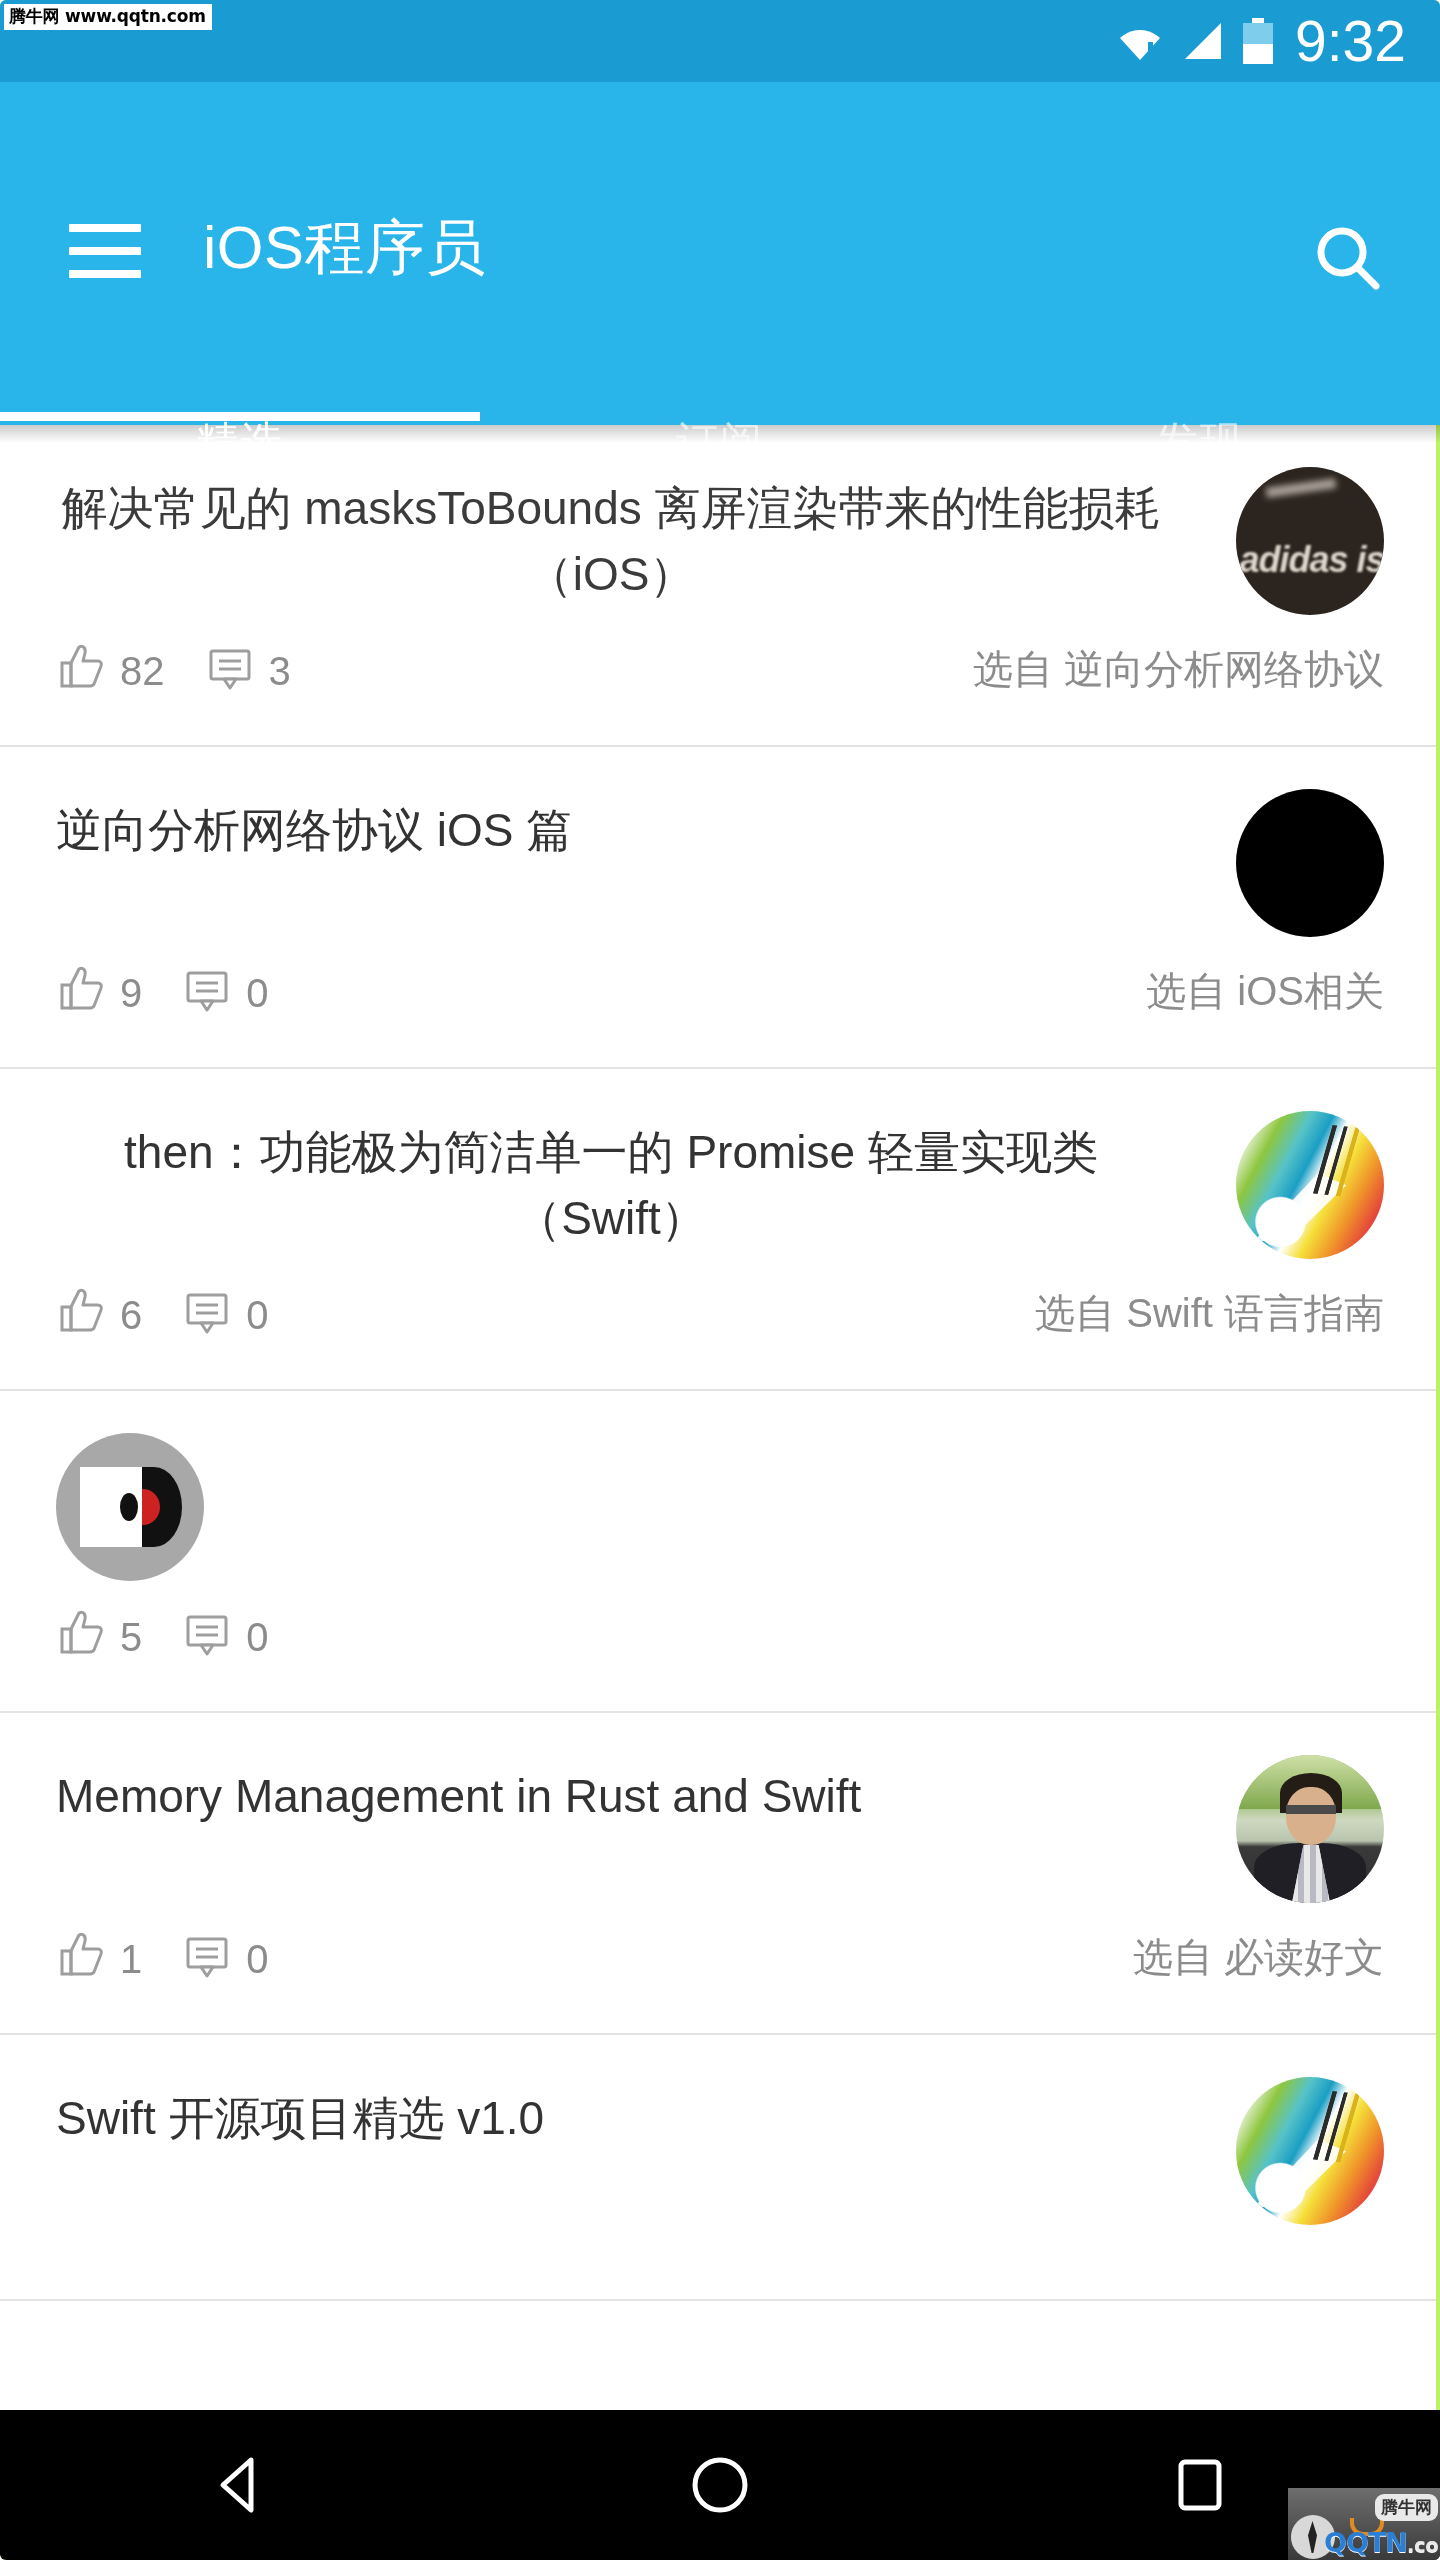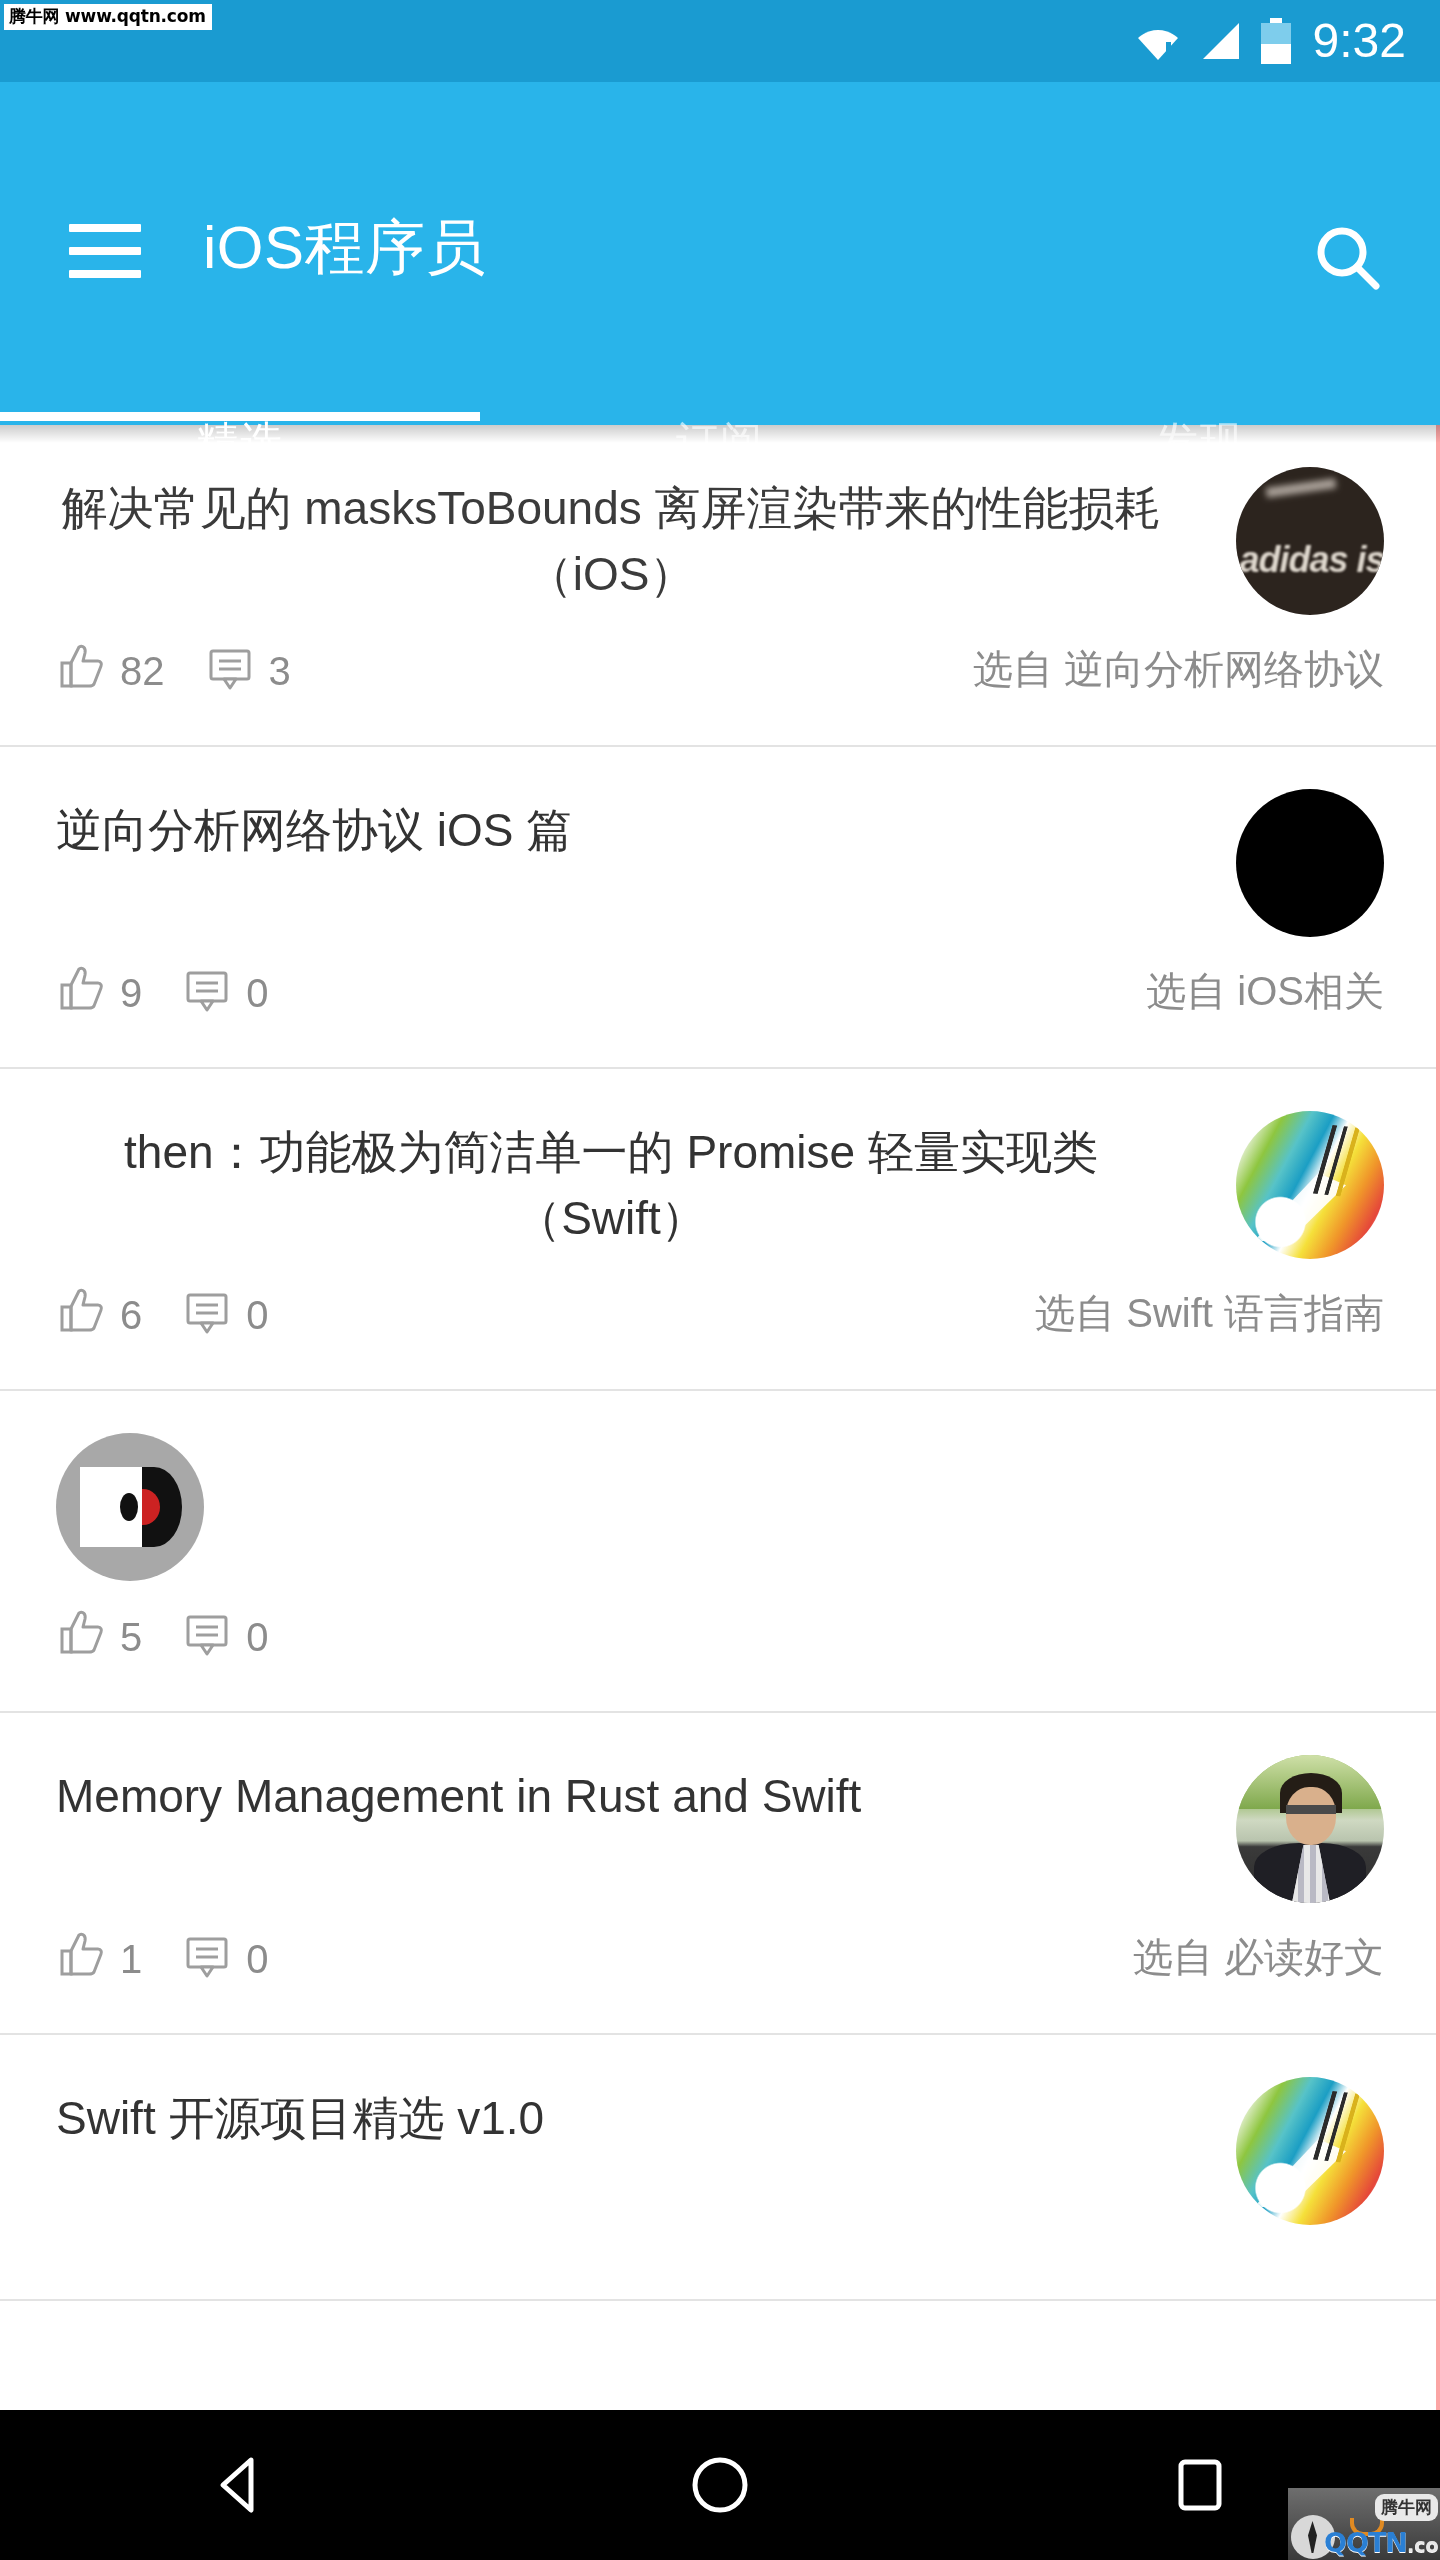--- a/index.html
+++ b/index.html
@@ -19,8 +19,9 @@
     position: relative;
     width: 1440px;
     height: 2560px;
-    background: #fca5a5;
+    background: #bef264;
     overflow: hidden;
+    border-radius: 6px;
   }
 
   

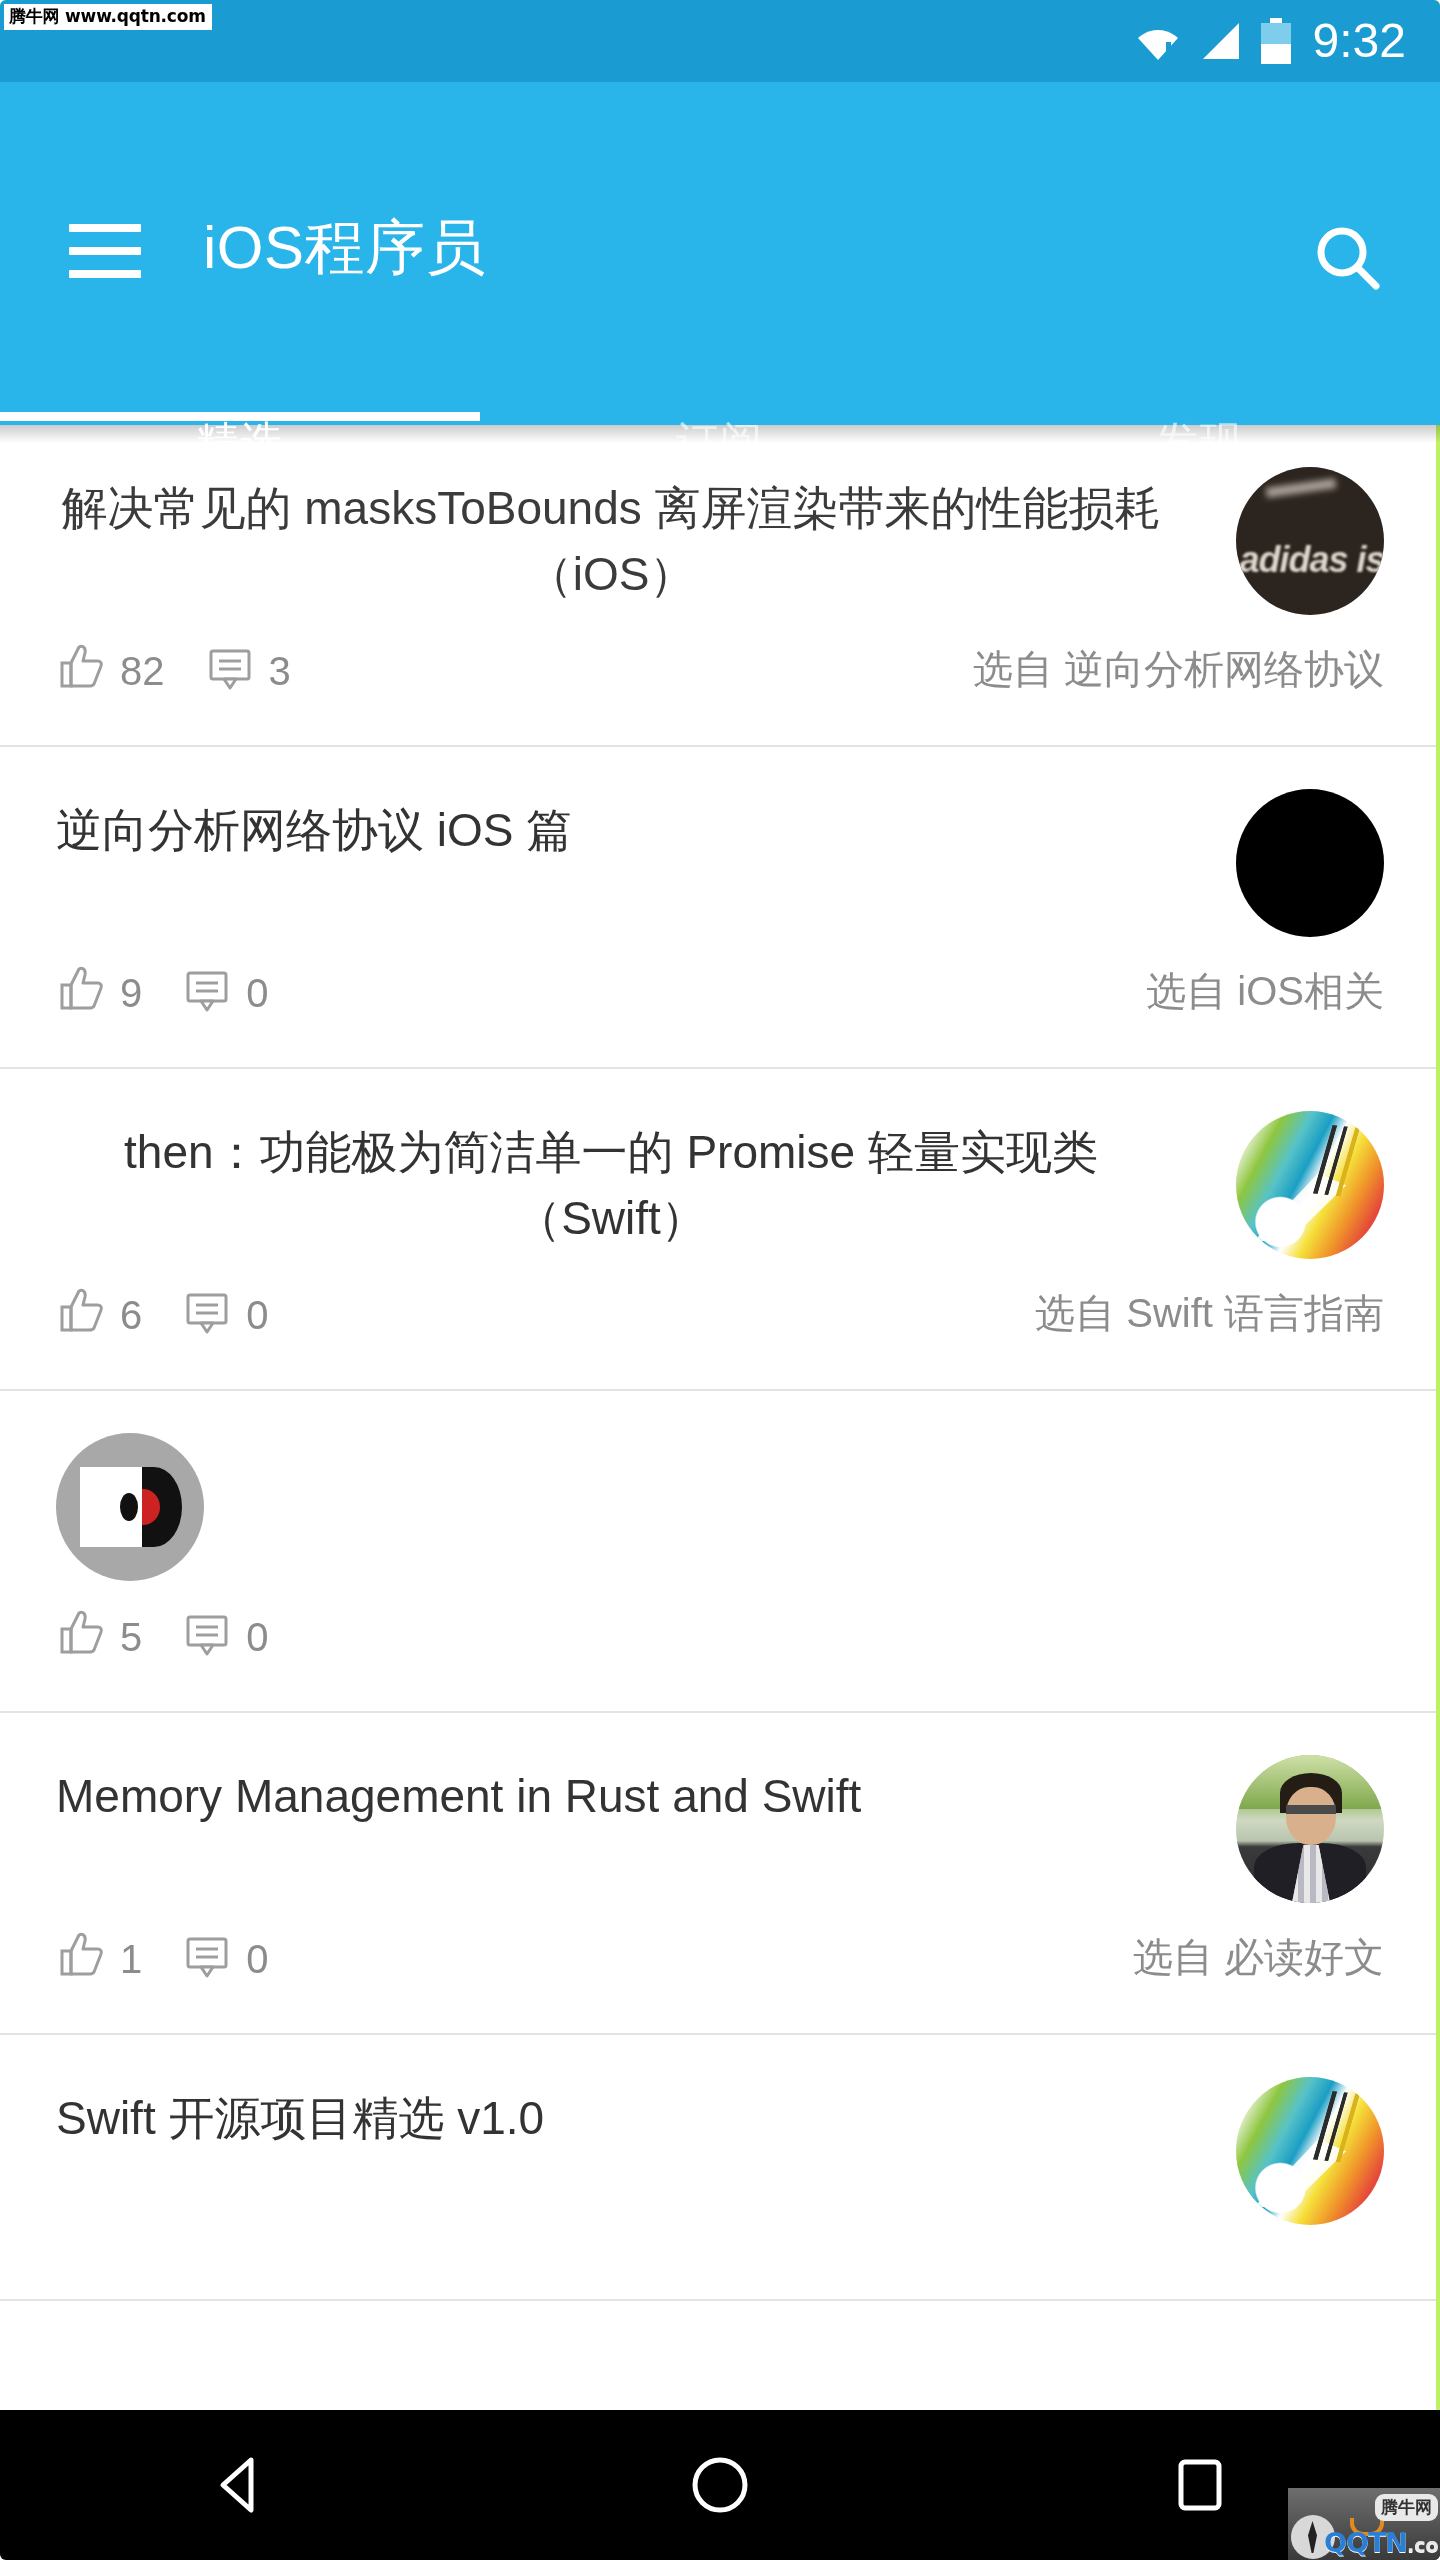--- a/index.html
+++ b/index.html
@@ -78,7 +78,7 @@
   }
   .clock {
     color: #ffffff;
-    font-size: 48px;
+    font-size: 57px;
     font-weight: 400;
     letter-spacing: 0px;
     line-height: 1;

